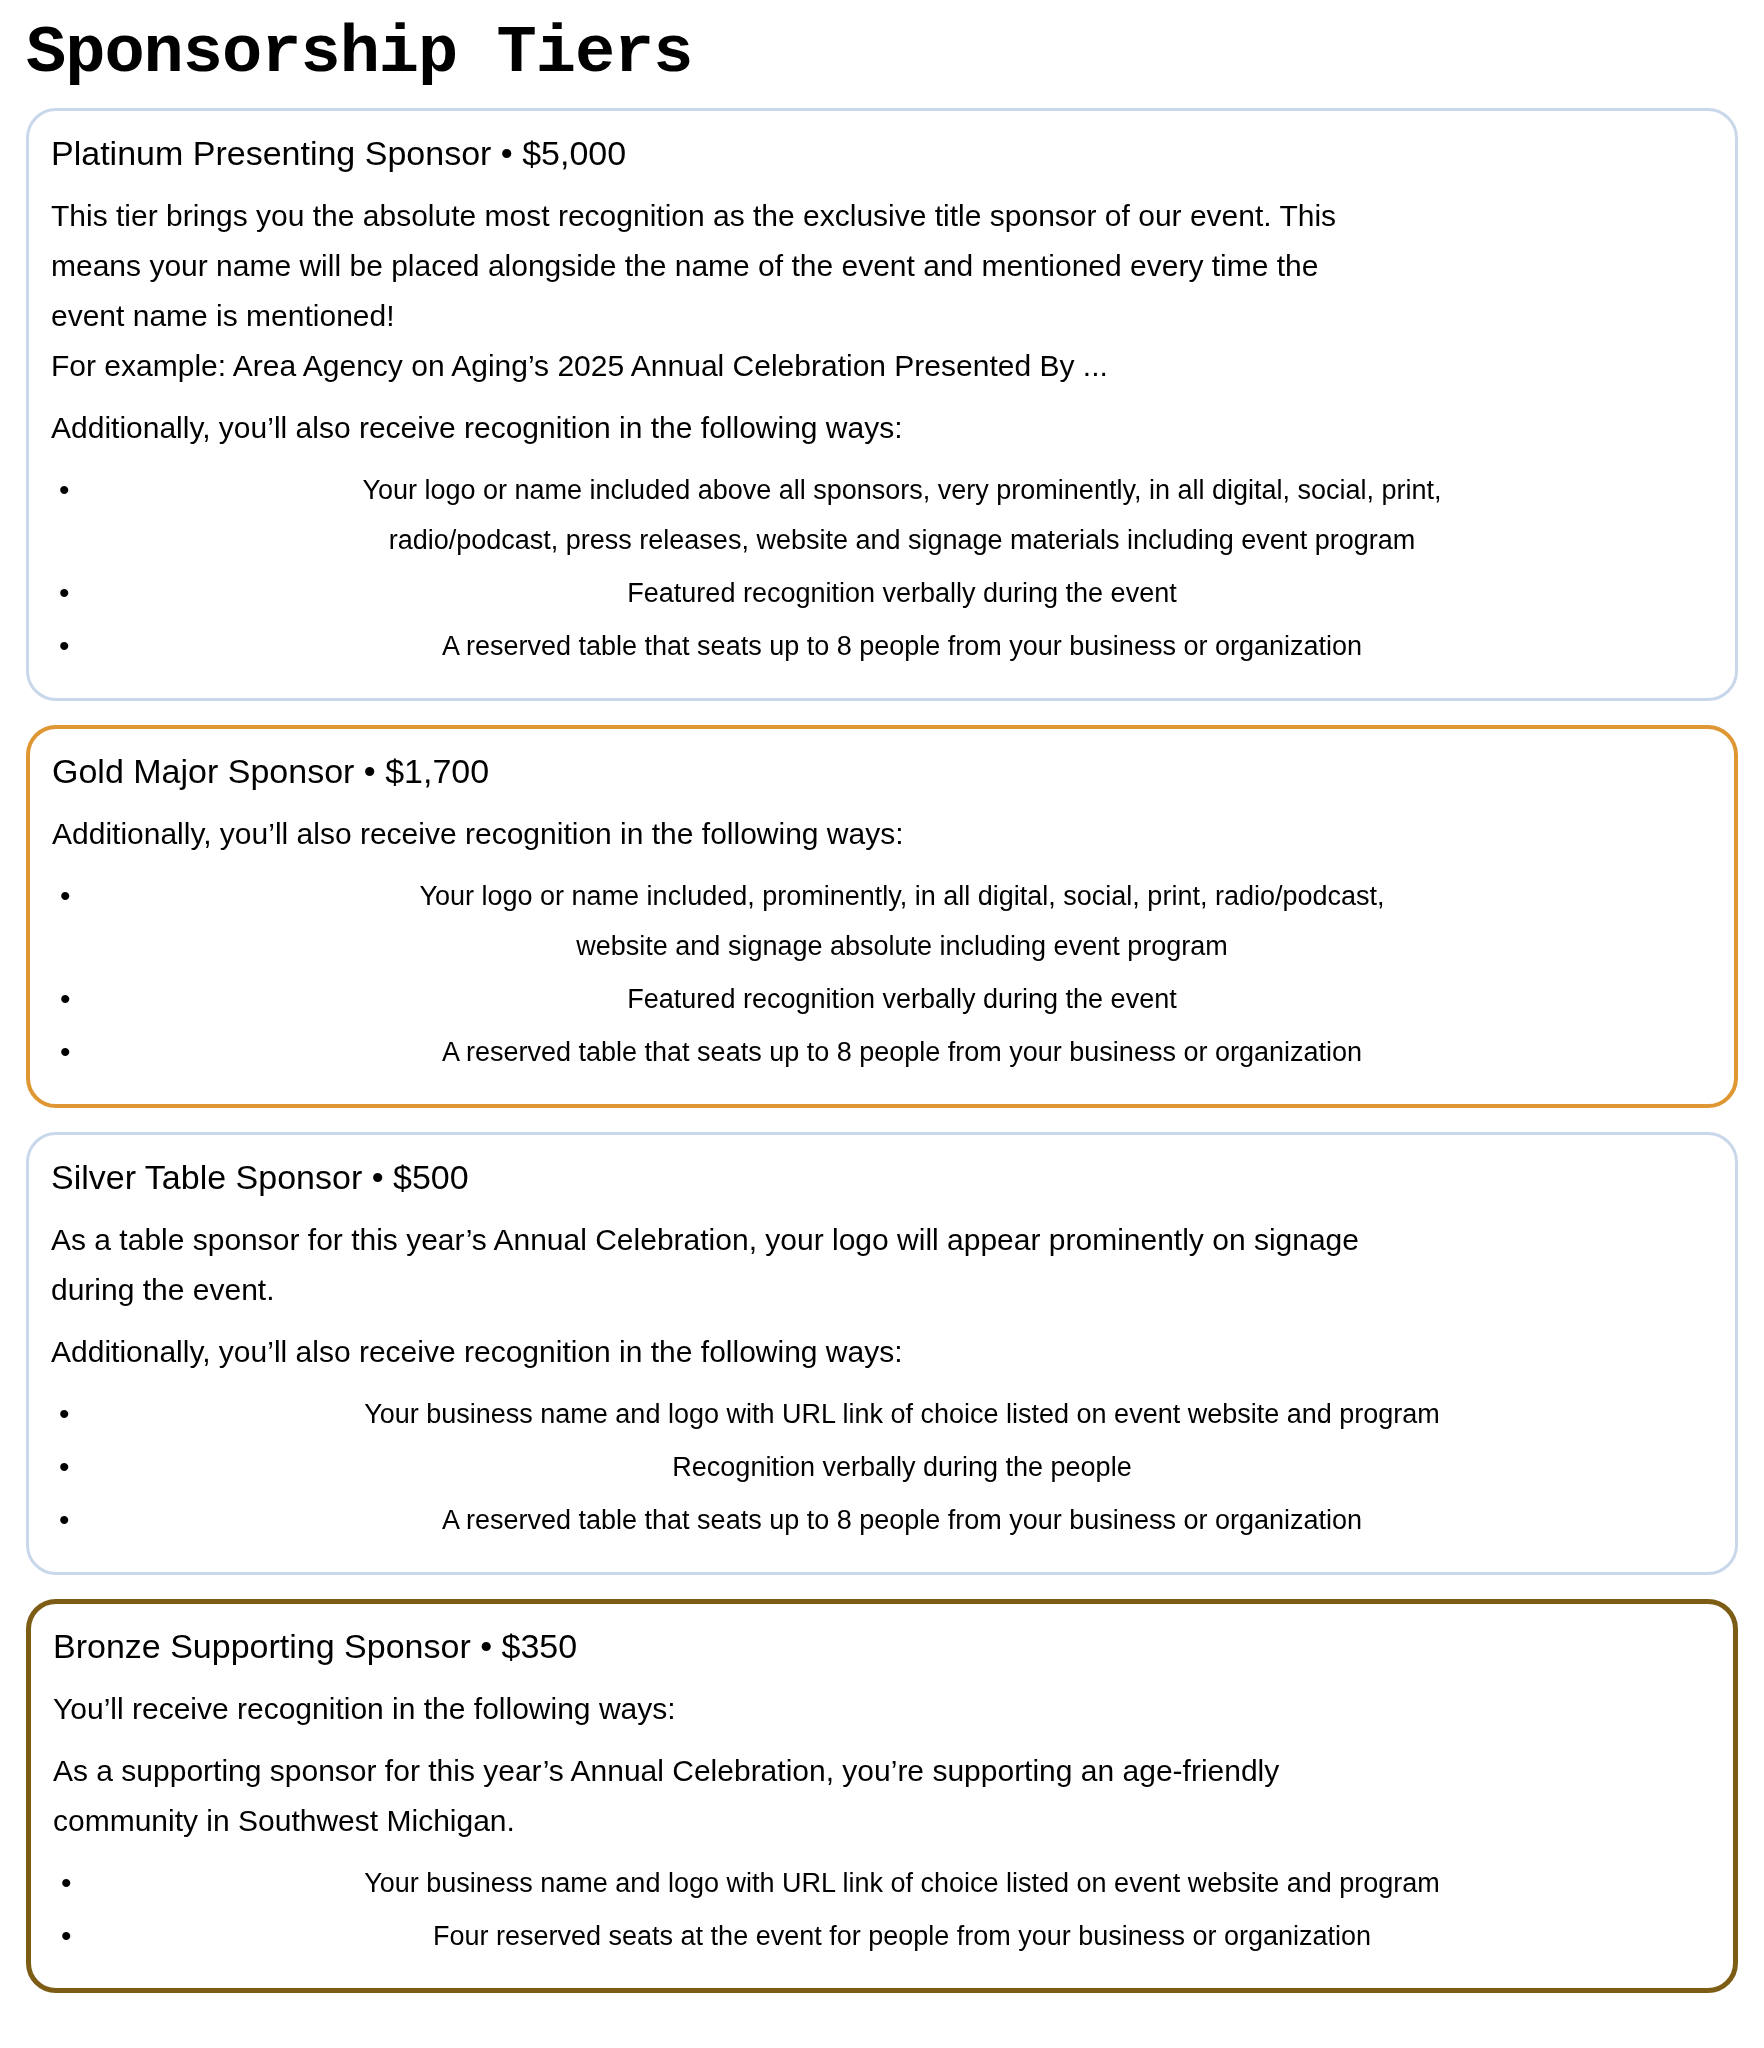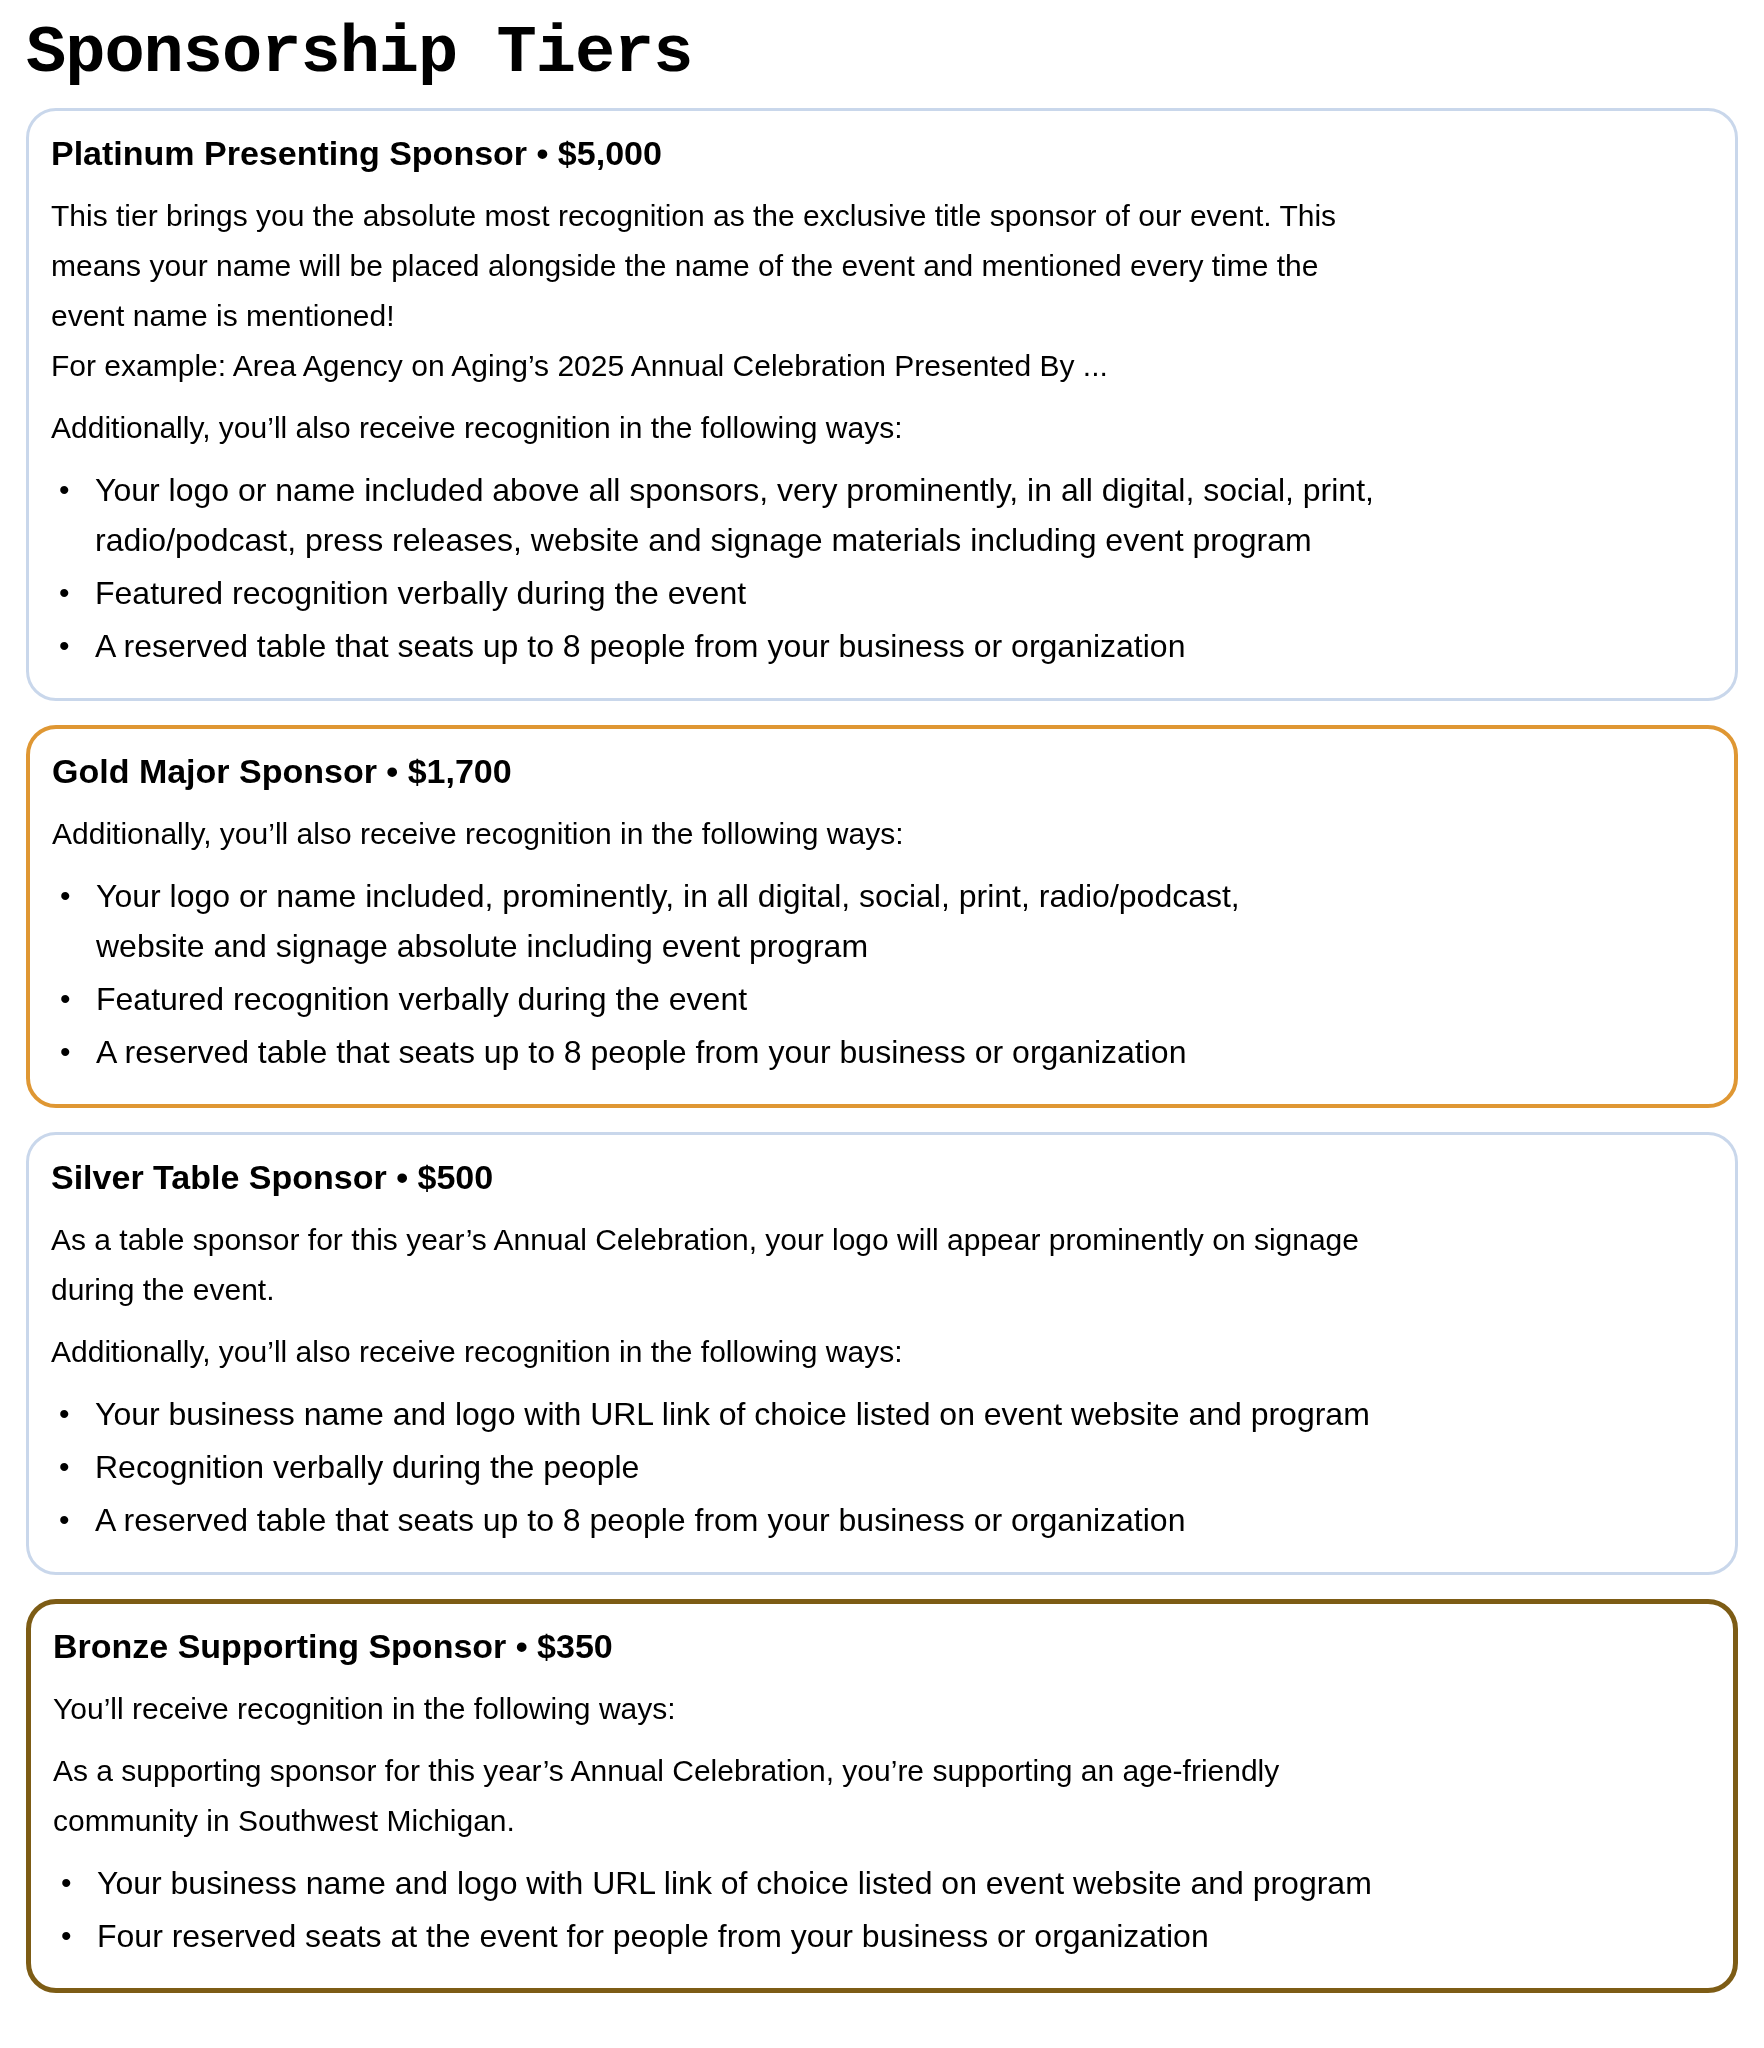--- a/index.html
+++ b/index.html
@@ -42,7 +42,7 @@
   .tier-heading {
     font-size: 34px;
     line-height: 44px;
-    font-weight: 700;
+    font-weight: 400;
     margin: 0 0 16px 0;
   }
   .para {

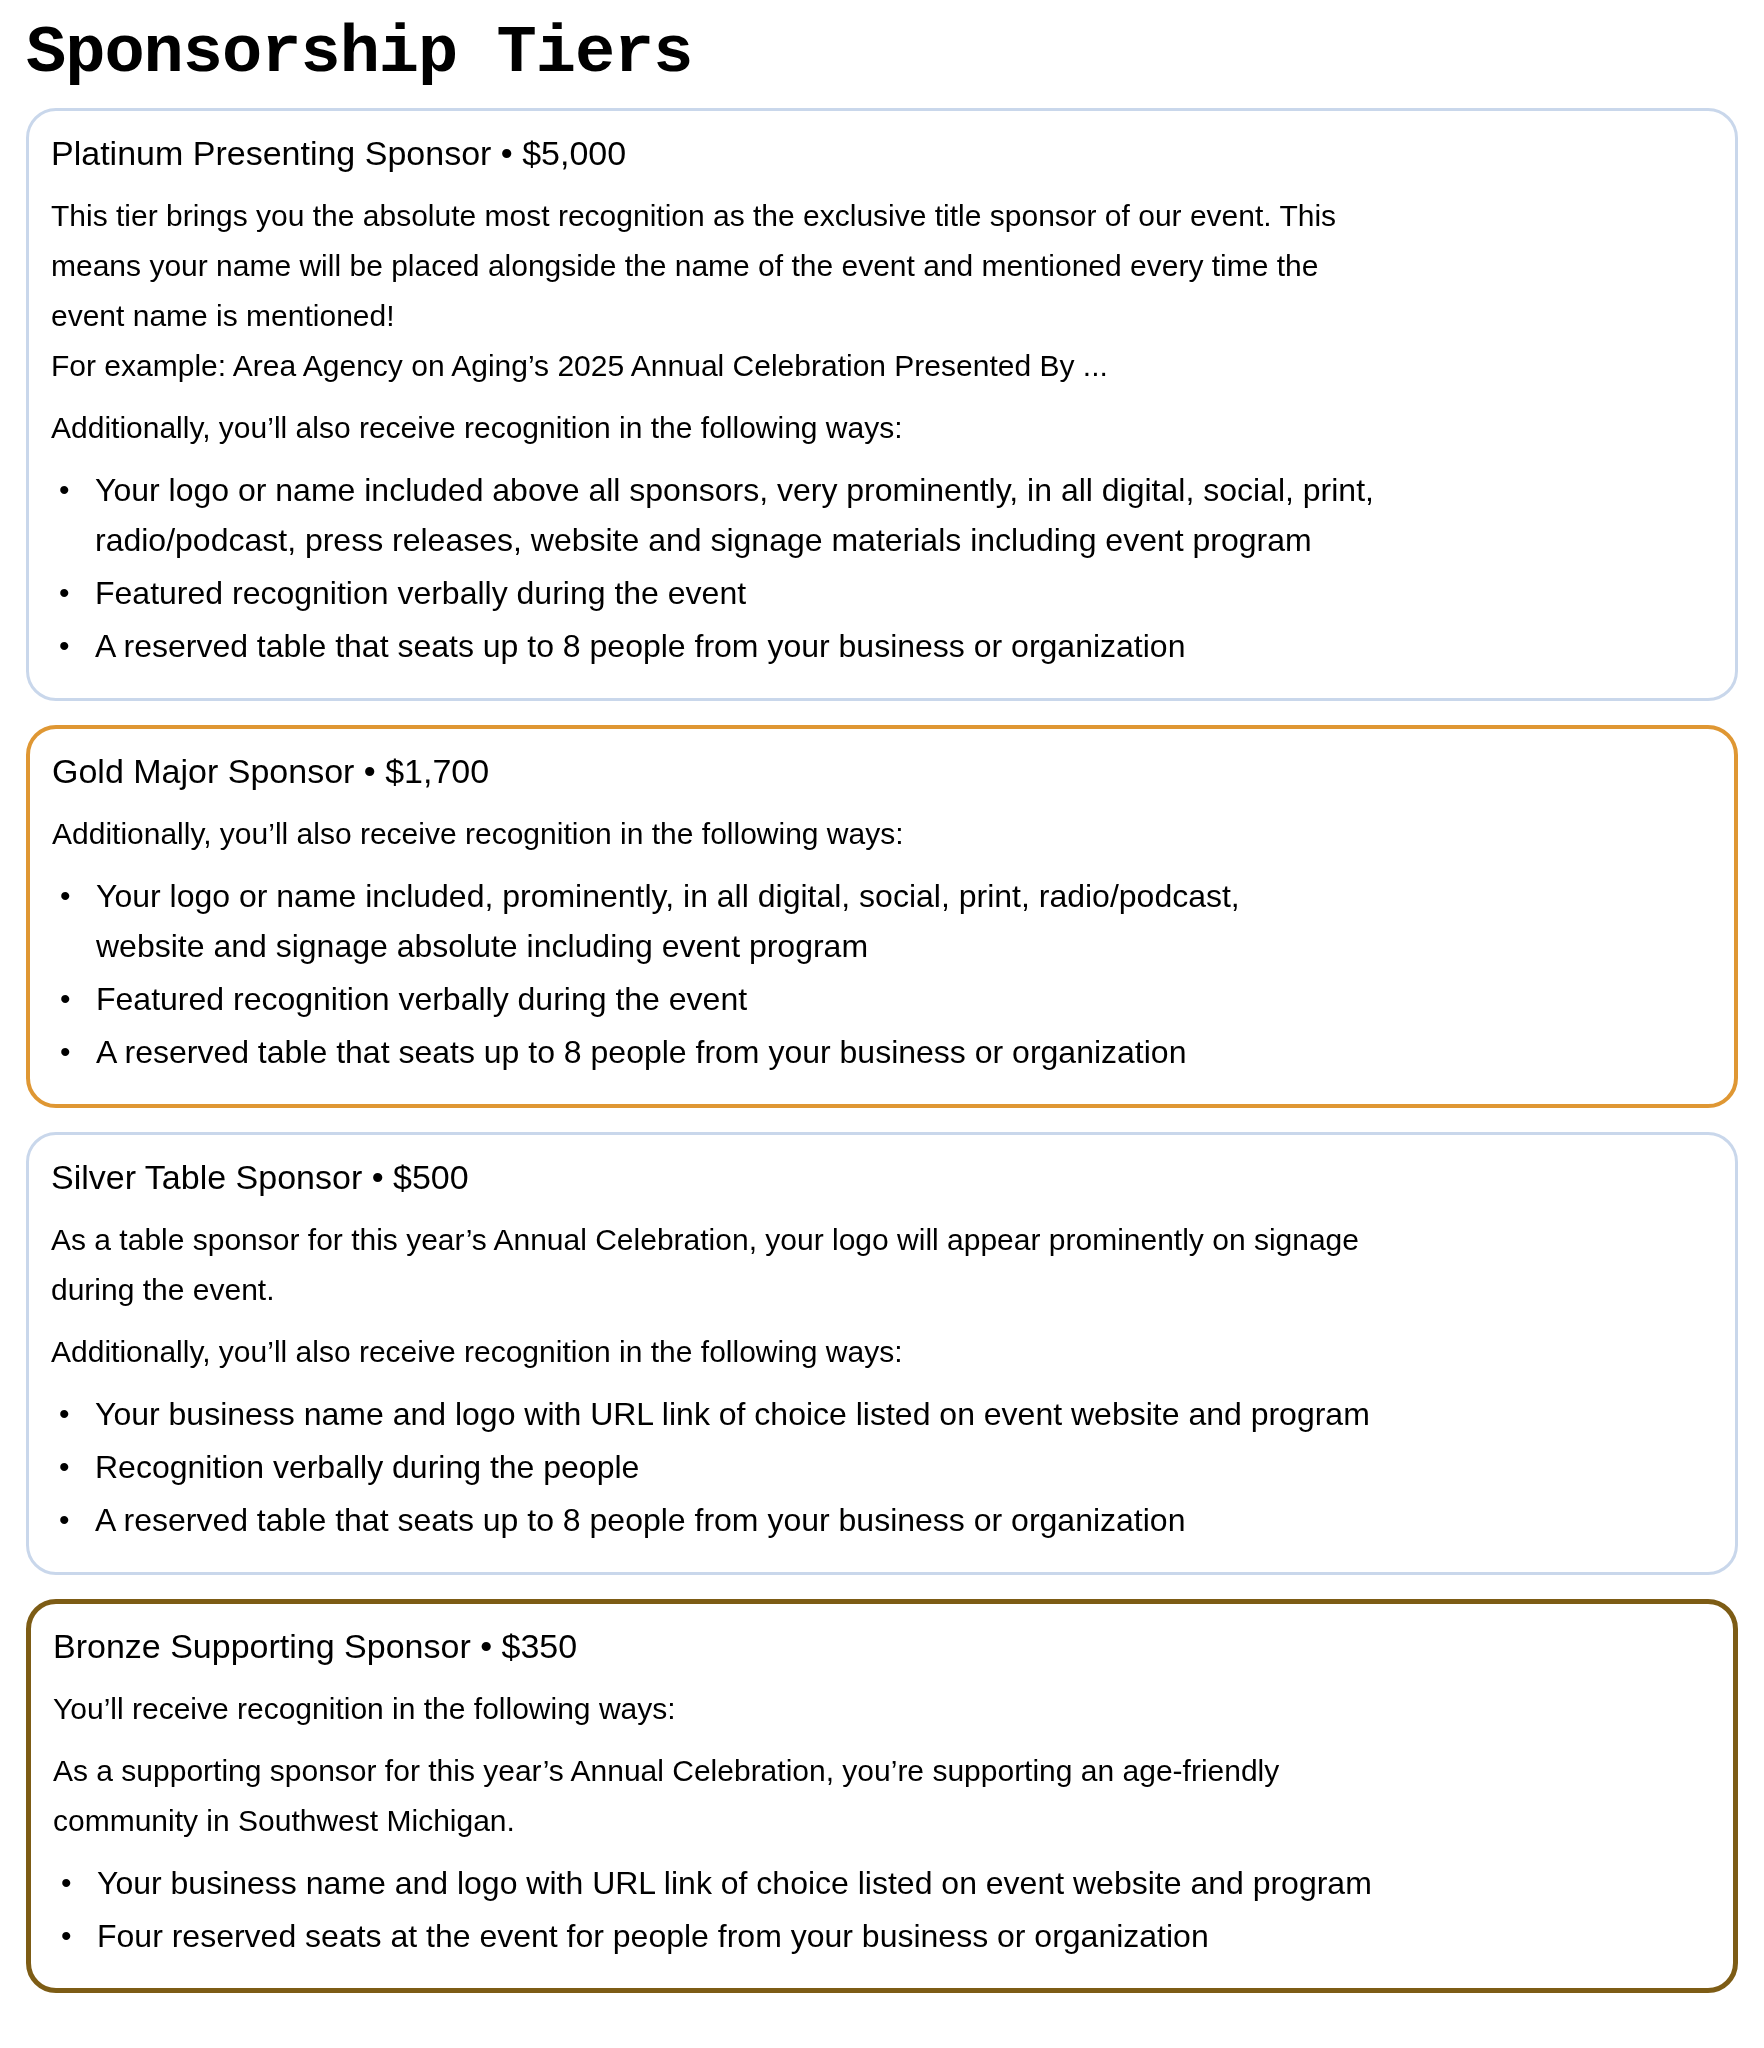--- a/index.html
+++ b/index.html
@@ -55,8 +55,9 @@
     list-style: none;
     margin: 0;
     padding: 0;
-    font-size: 32px;
+    font-size: 27px;
     line-height: 50px;
+    text-align: center;
   }
   ul.bullets li {
     position: relative;

